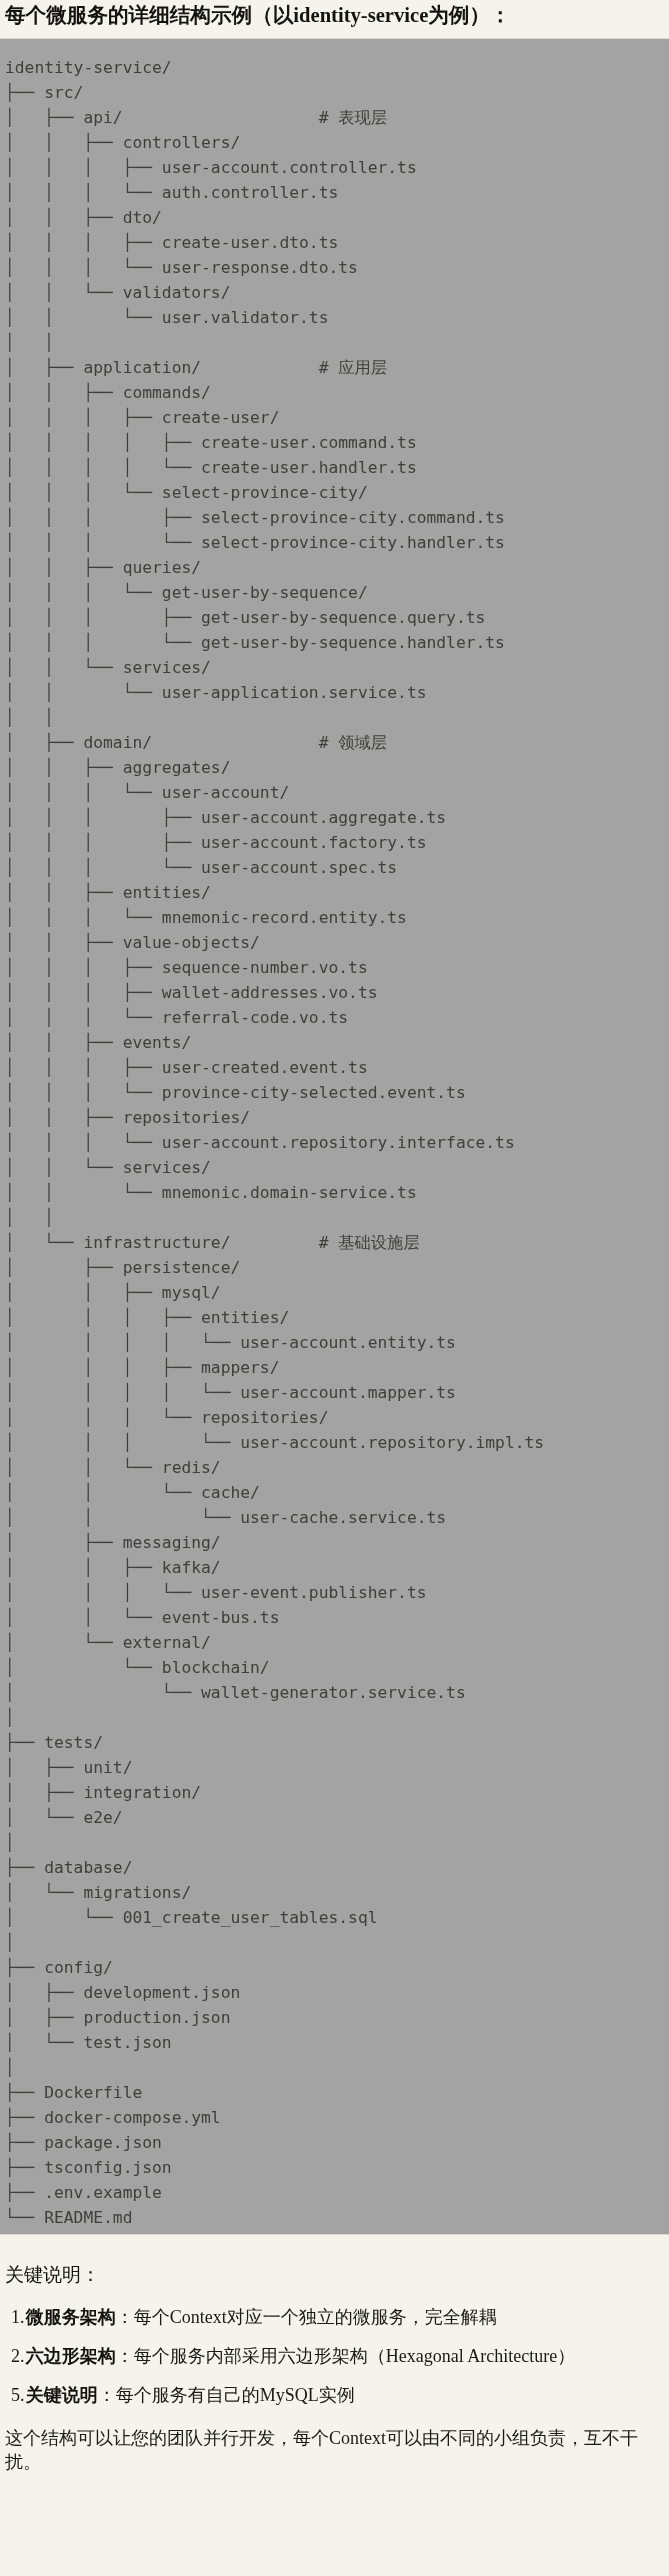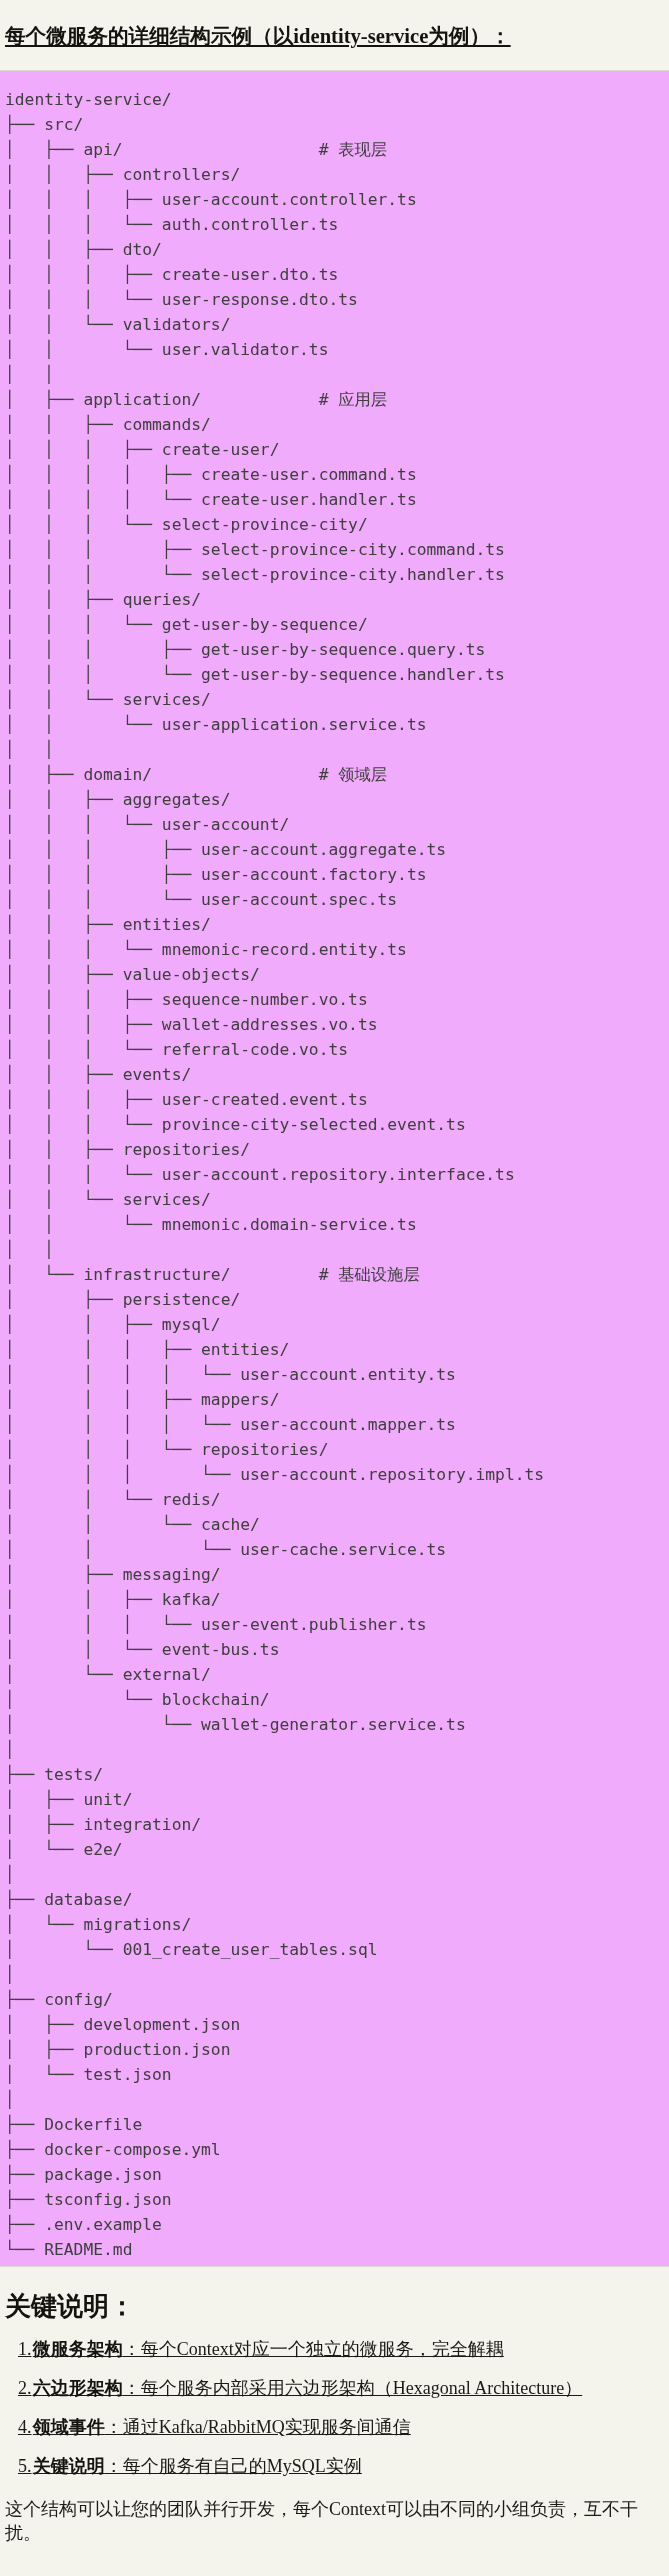--- a/index.html
+++ b/index.html
@@ -16,13 +16,12 @@
     box-sizing: border-box;
   }
   .page-title {
-    margin: 22px 5px 0 5px;
+    margin: 1px 5px 0 5px;
     font-size: 20.6px;
     line-height: 29px;
     font-weight: 700;
     color: #141310;
     font-family: "Liberation Serif", serif;
-    text-decoration: underline;
   }
   .code-block {
     margin-top: 19px;

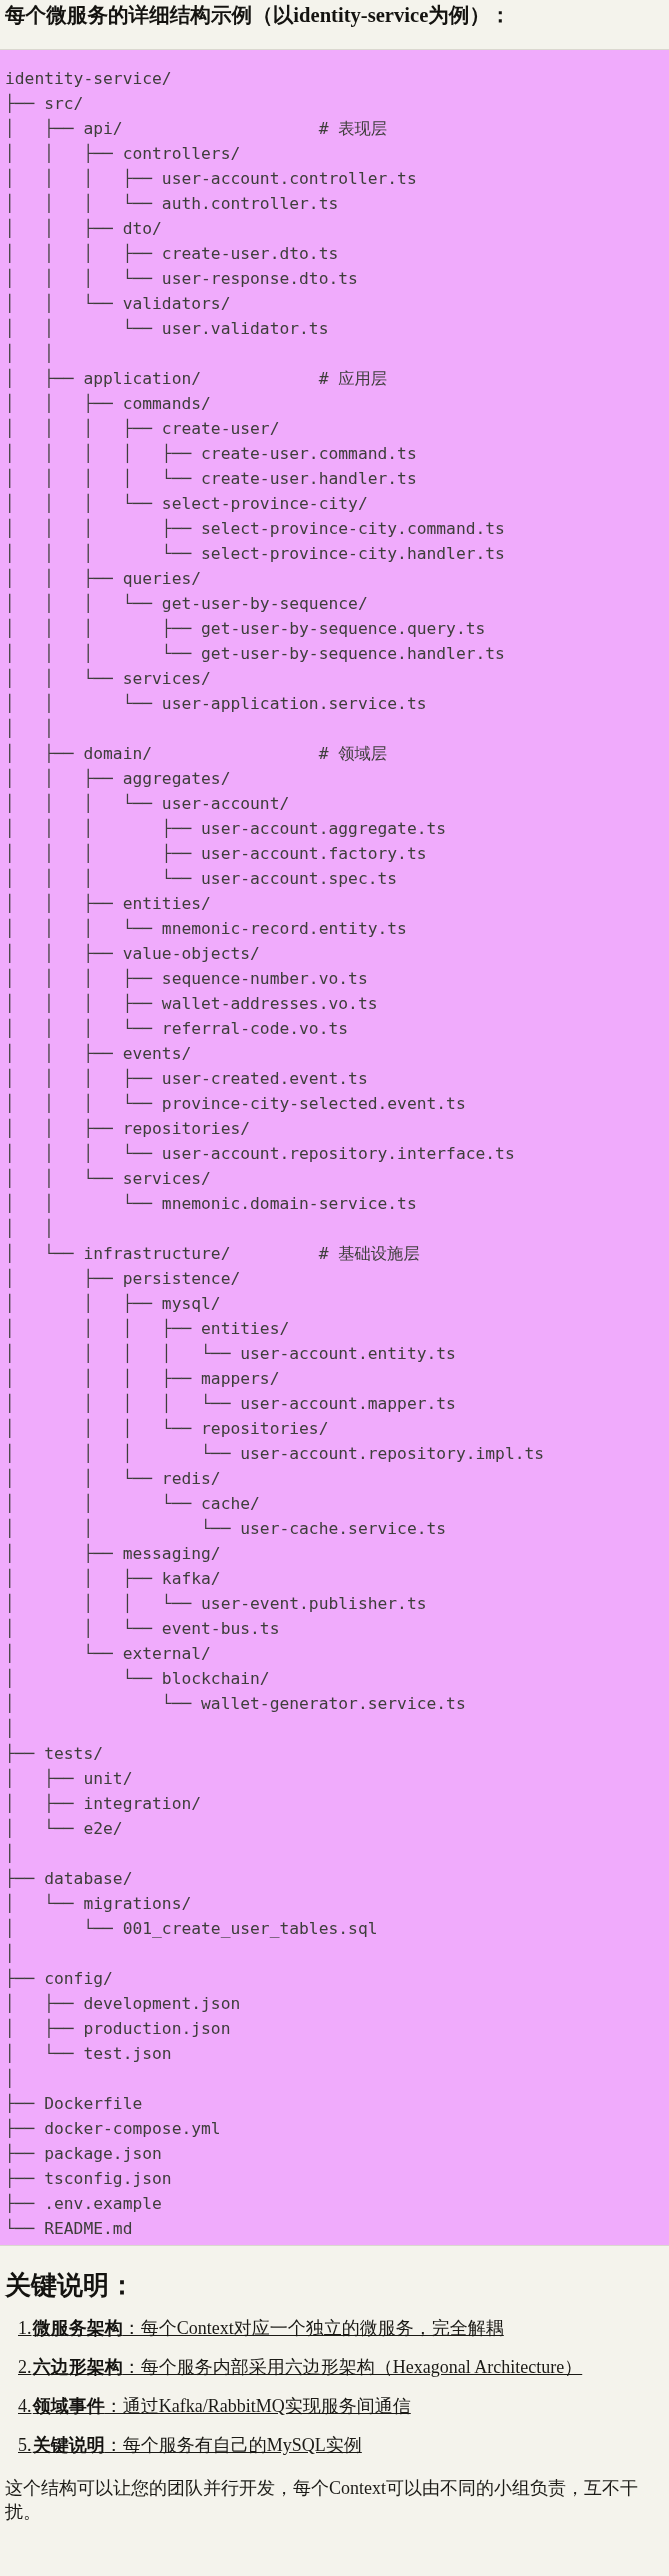--- a/index.html
+++ b/index.html
@@ -24,8 +24,8 @@
     font-family: "Liberation Serif", serif;
   }
   .code-block {
-    margin-top: 19px;
-    background: #f0abfc;
+    margin-top: 8px;
+    background: #a3a3a3;
     border-top: 0.6px solid #DAD8CF;
     border-bottom: 0.6px solid #DAD8CF;
     padding: 16.3px 5px 3.8px 5px;

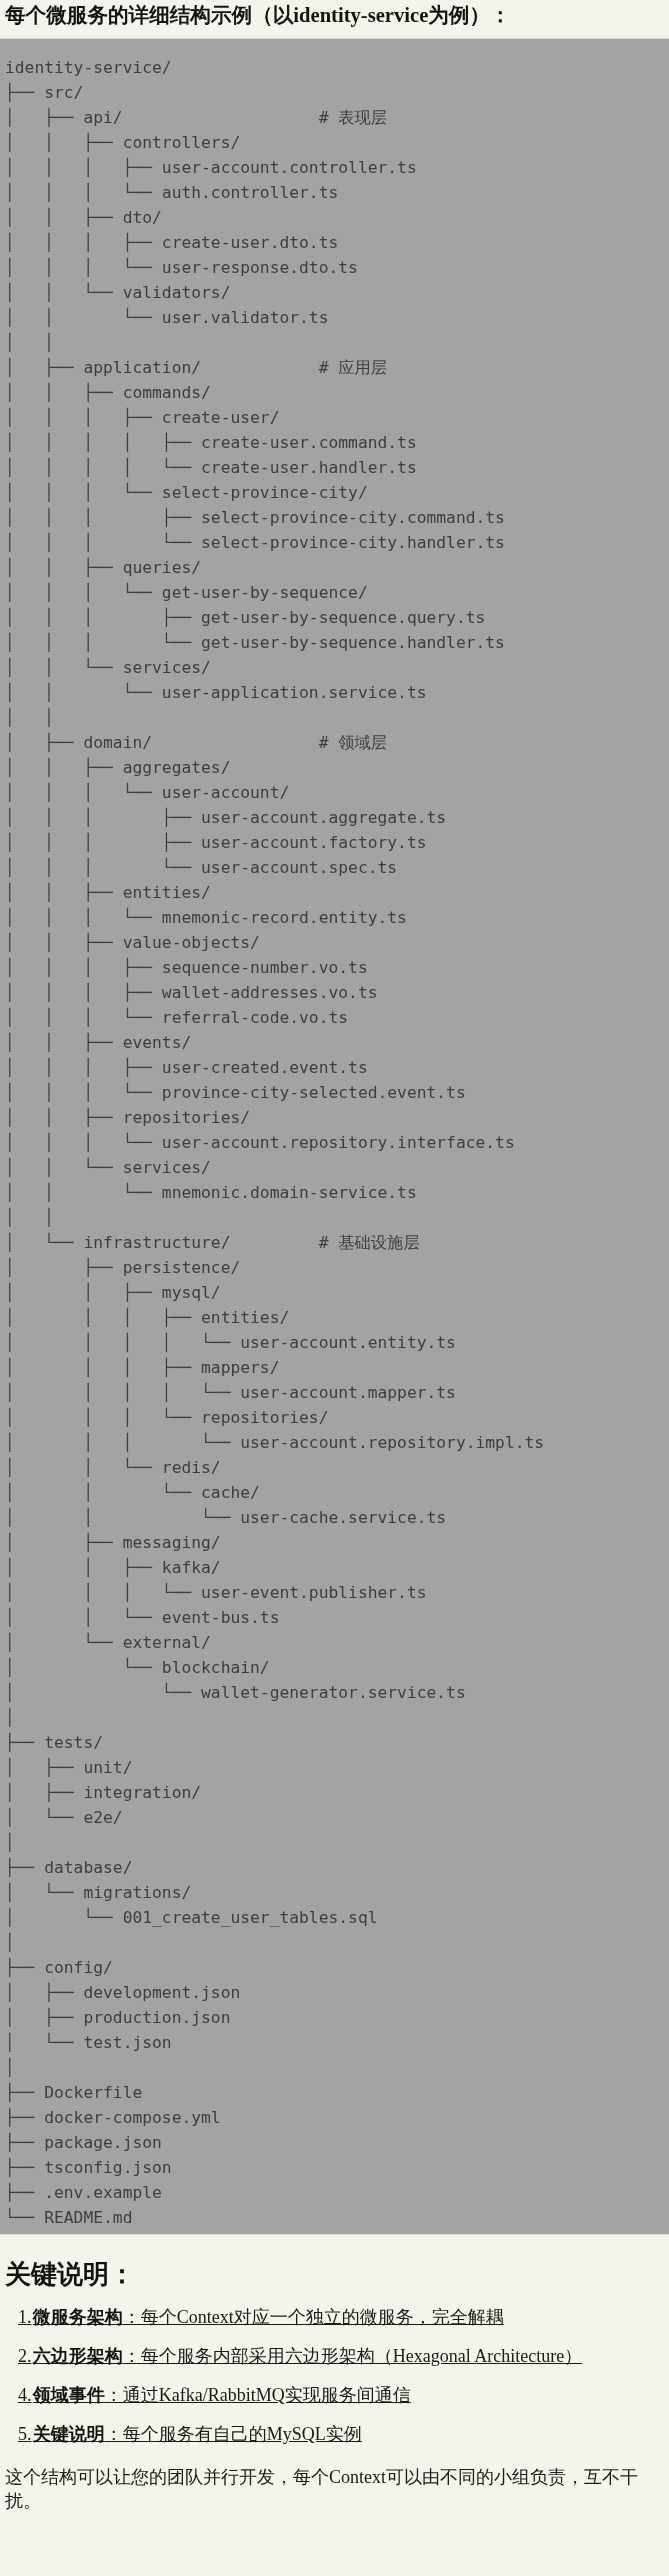--- a/index.html
+++ b/index.html
@@ -41,9 +41,9 @@
   }
   .notes-heading {
     margin: 26px 5px 16.3px 5px;
-    font-size: 26px;
+    font-size: 19px;
     line-height: 27.5px;
-    font-weight: 700;
+    font-weight: 400;
     color: #141310;
   }
   .notes-list {

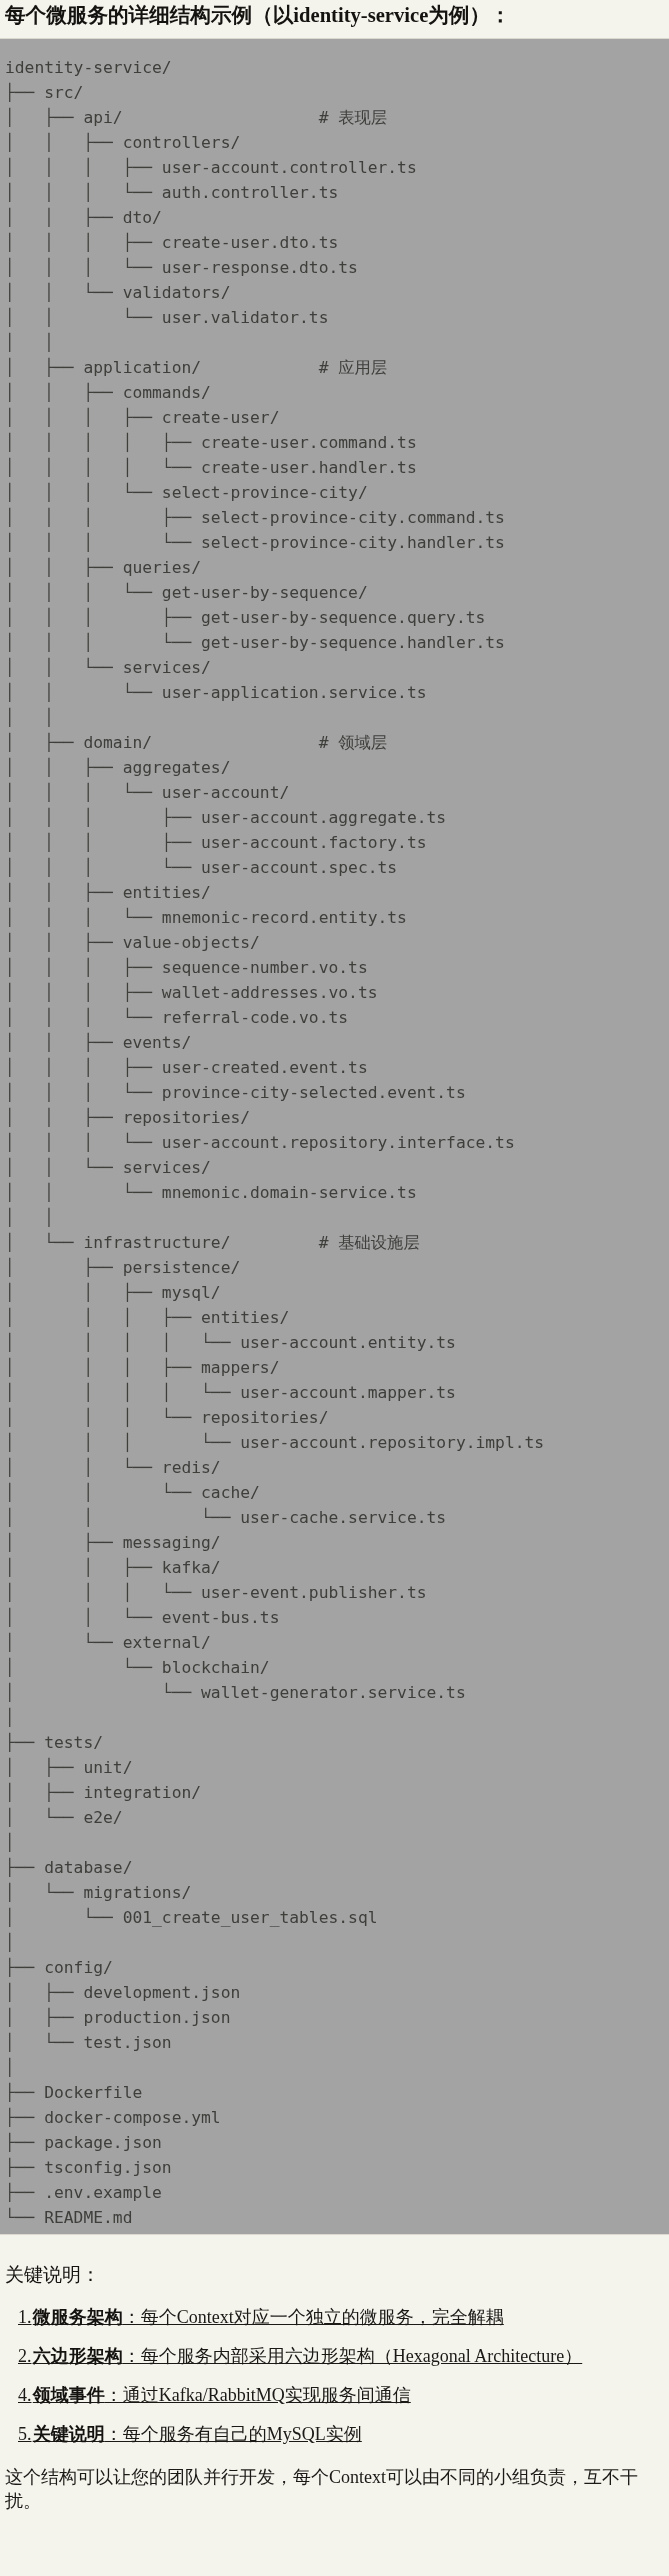--- a/index.html
+++ b/index.html
@@ -47,9 +47,8 @@
     color: #141310;
   }
   .notes-list {
-    margin: 0 18px;
+    margin: 0 11px;
     padding: 0;
-    text-decoration: underline;
   }
   .note-item {
     font-size: 18px;

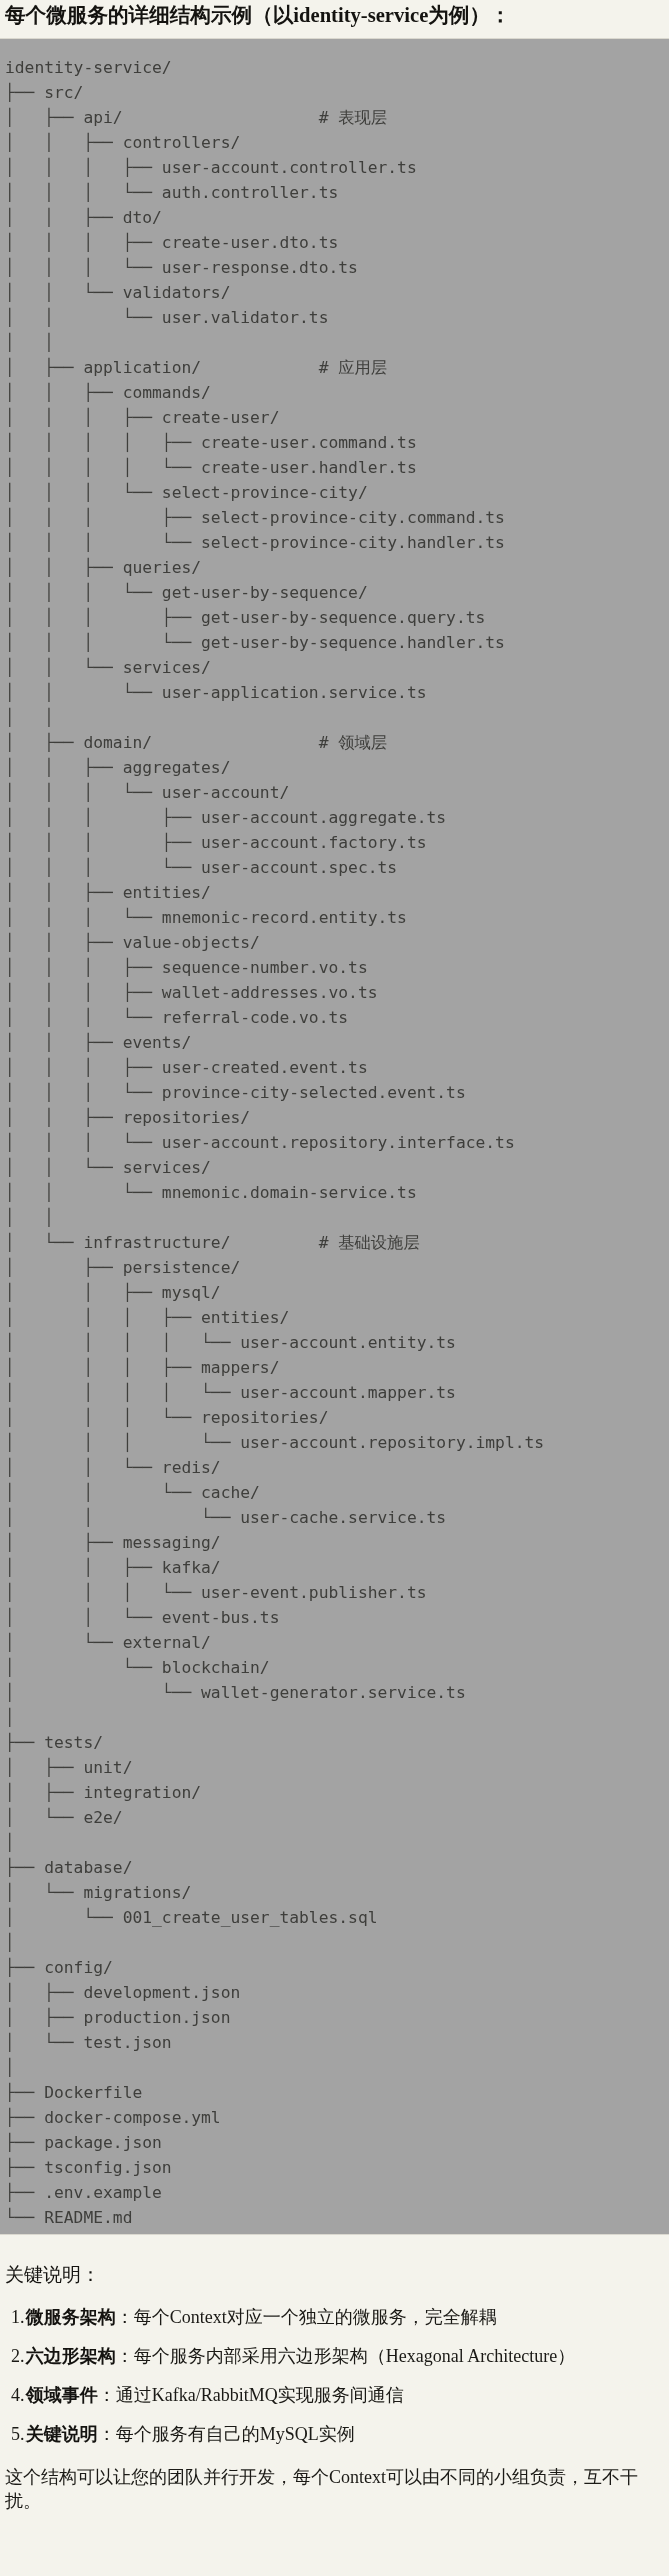--- a/index.html
+++ b/index.html
@@ -170,7 +170,6 @@
 <div class="notes-list">
   <div class="note-item"><span class="num">1.</span><strong>微服务架构</strong><span>：每个Context对应一个独立的微服务，完全解耦</span></div>
   <div class="note-item"><span class="num">2.</span><strong>六边形架构</strong><span>：每个服务内部采用六边形架构（Hexagonal Architecture）</span></div>
-  <div class="note-item"><span class="num">4.</span><strong>领域事件</strong><span>：通过Kafka/RabbitMQ实现服务间通信</span></div>
   <div class="note-item"><span class="num">5.</span><strong>关键说明</strong><span>：每个服务有自己的MySQL实例</span></div>
 </div>
 

